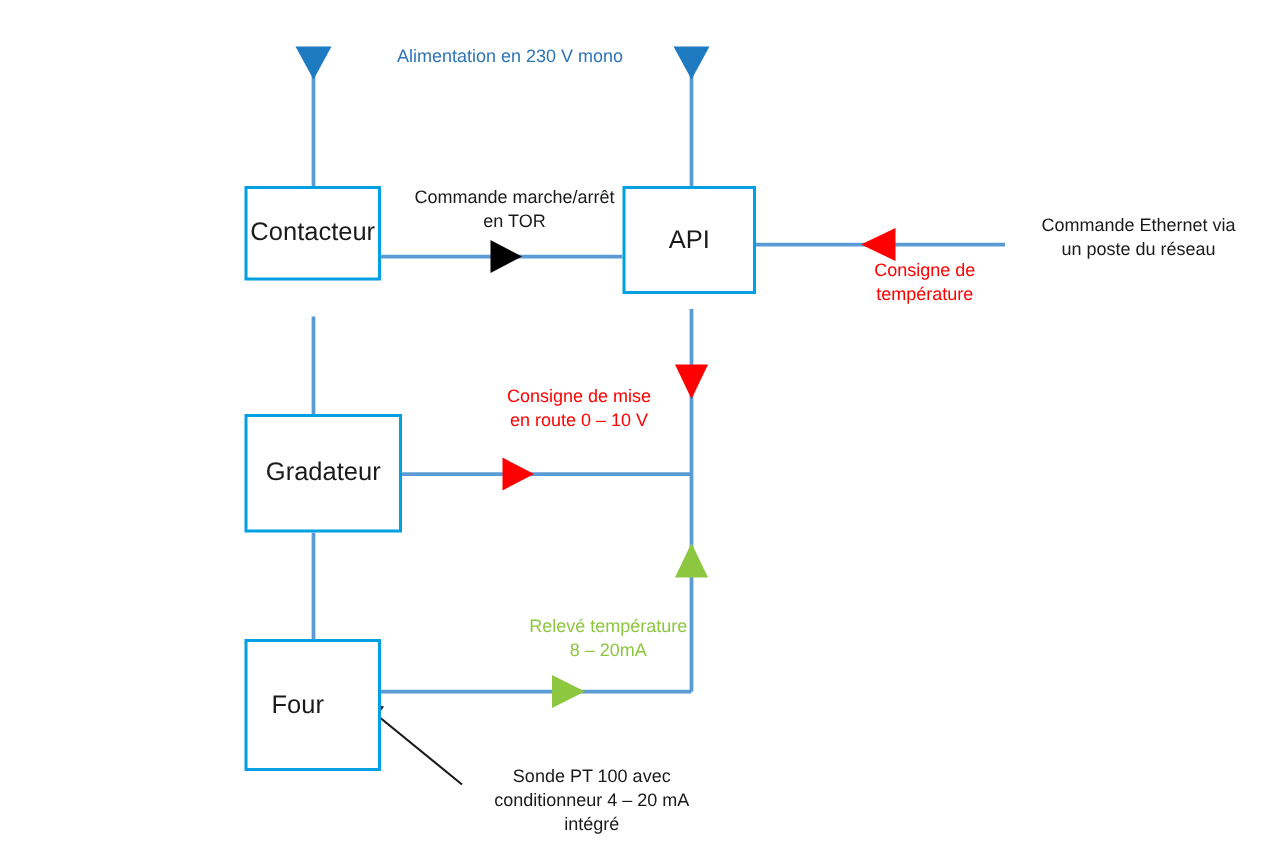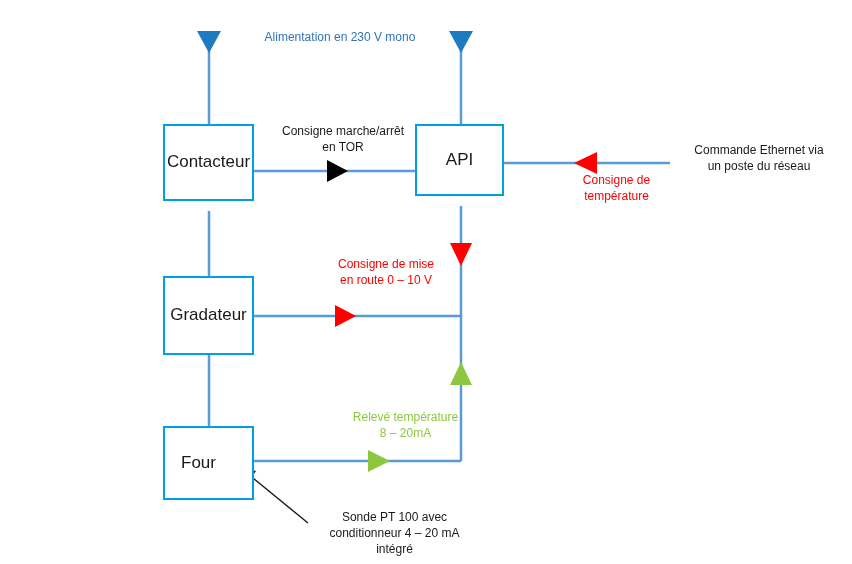--- a/index.html
+++ b/index.html
@@ -111,7 +111,7 @@
 
   <div class="edge-label lbl-blue" style="left:250px; top:29px; width:180px;">Alimentation en 230 V mono</div>
 
-  <div class="edge-label lbl-black" style="left:263px; top:123px; width:160px;">Consigne marche/arrêt
+  <div class="edge-label lbl-black" style="left:263px; top:123px; width:160px;">Commande marche/arrêt
 en TOR</div>
 
   <div class="edge-label lbl-black" style="left:676px; top:142px; width:166px;">Commande Ethernet via

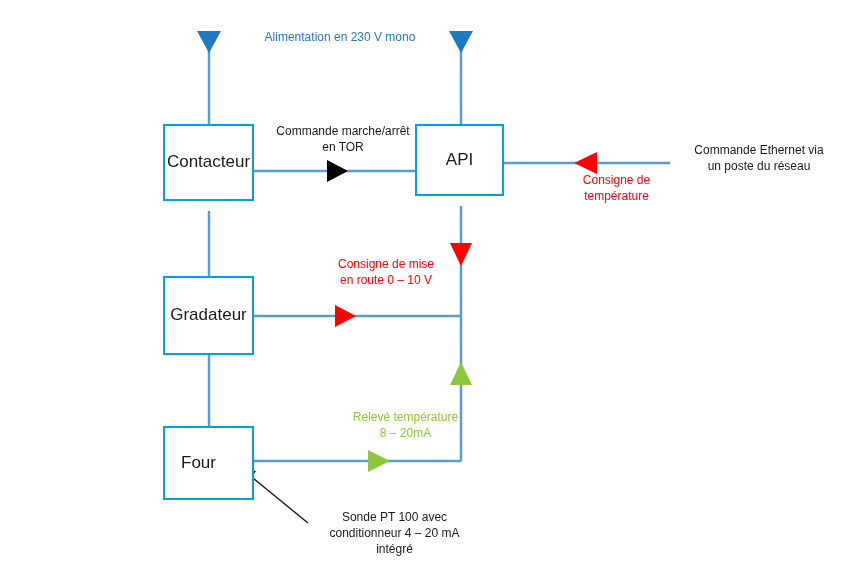--- a/index.html
+++ b/index.html
@@ -93,7 +93,7 @@
 
   </svg>
 
-  <div class="node-box" style="left:163px; top:124px; width:91px; height:77px;">
+  <div class="node-box" style="left:163px; top:124px; width:91px; height:63px;">
     <span class="node-label">Contacteur</span>
   </div>
 

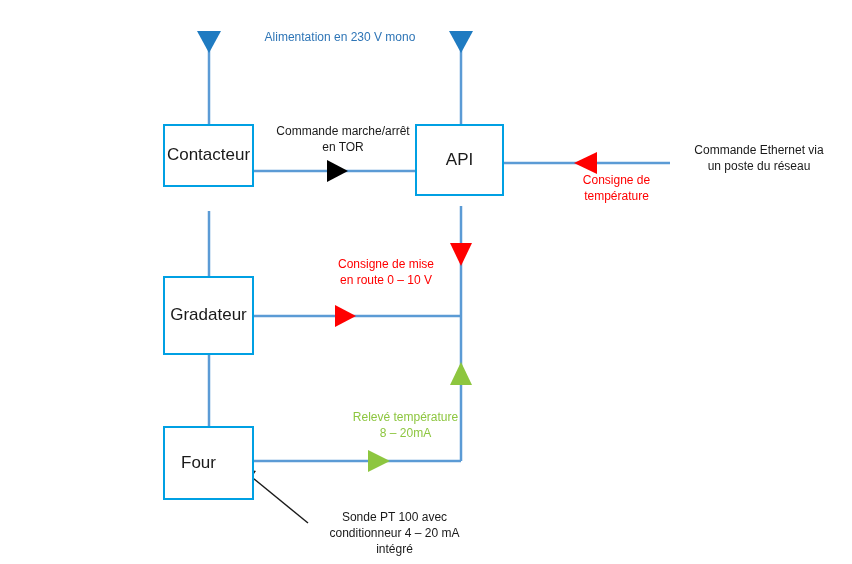--- a/index.html
+++ b/index.html
@@ -101,7 +101,7 @@
     <span class="node-label">API</span>
   </div>
 
-  <div class="node-box" style="left:163px; top:276px; width:91px; height:79px;">
+  <div class="node-box" style="left:163px; top:276px; width:105px; height:79px;">
     <span class="node-label">Gradateur</span>
   </div>
 

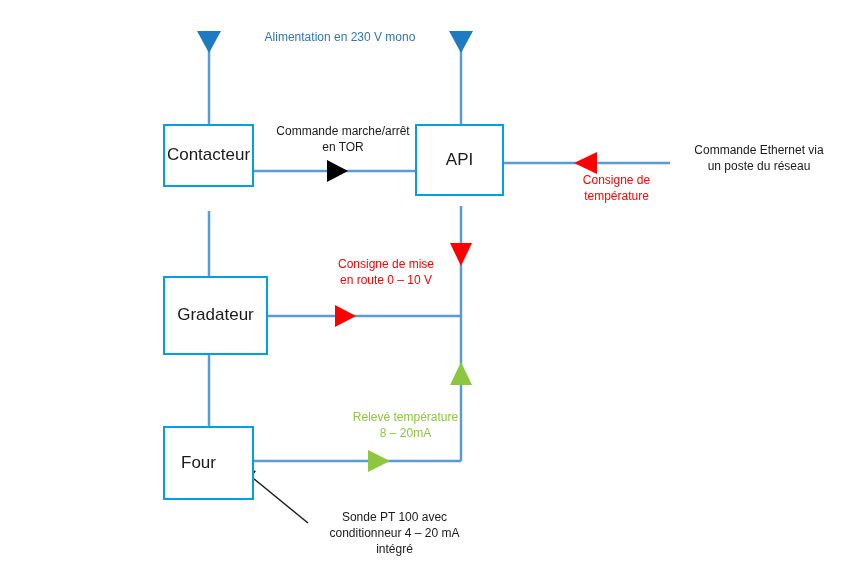--- a/index.html
+++ b/index.html
@@ -105,7 +105,7 @@
     <span class="node-label">Gradateur</span>
   </div>
 
-  <div class="node-box" style="left:163px; top:426px; width:91px; height:74px;">
+  <div class="node-box" style="left:163px; top:426px; width:91px; height:88px;">
     <span class="node-label" style="margin-right:20px;">Four</span>
   </div>
 

